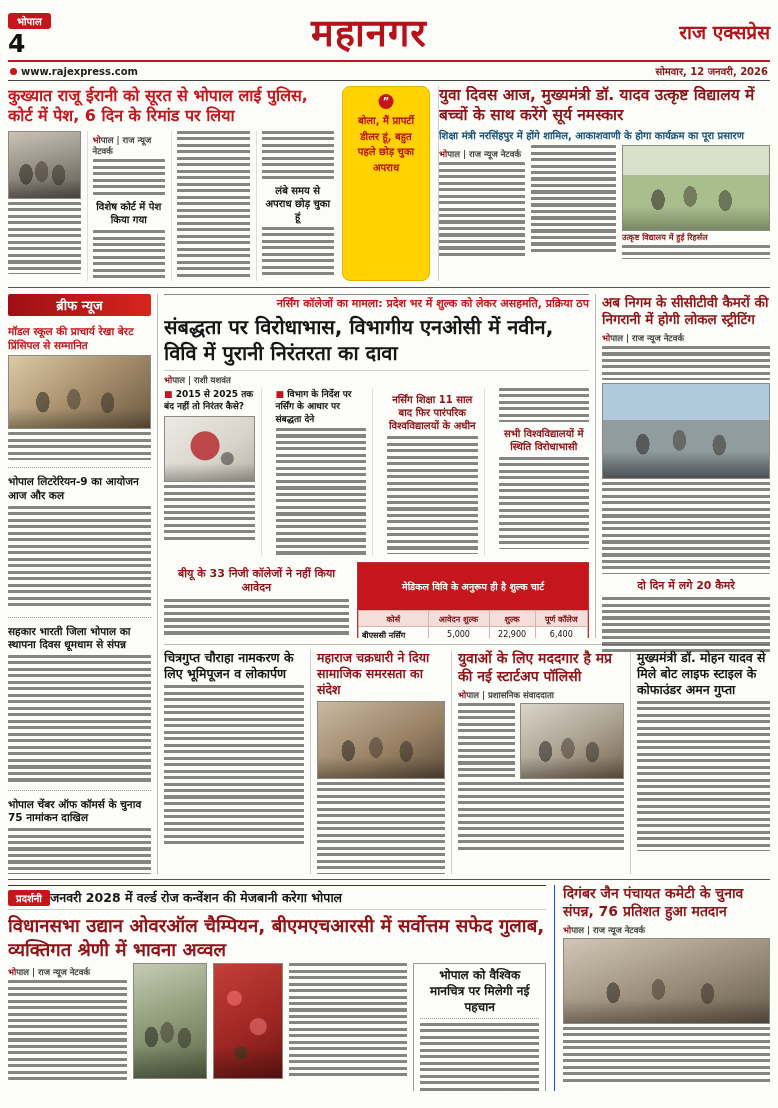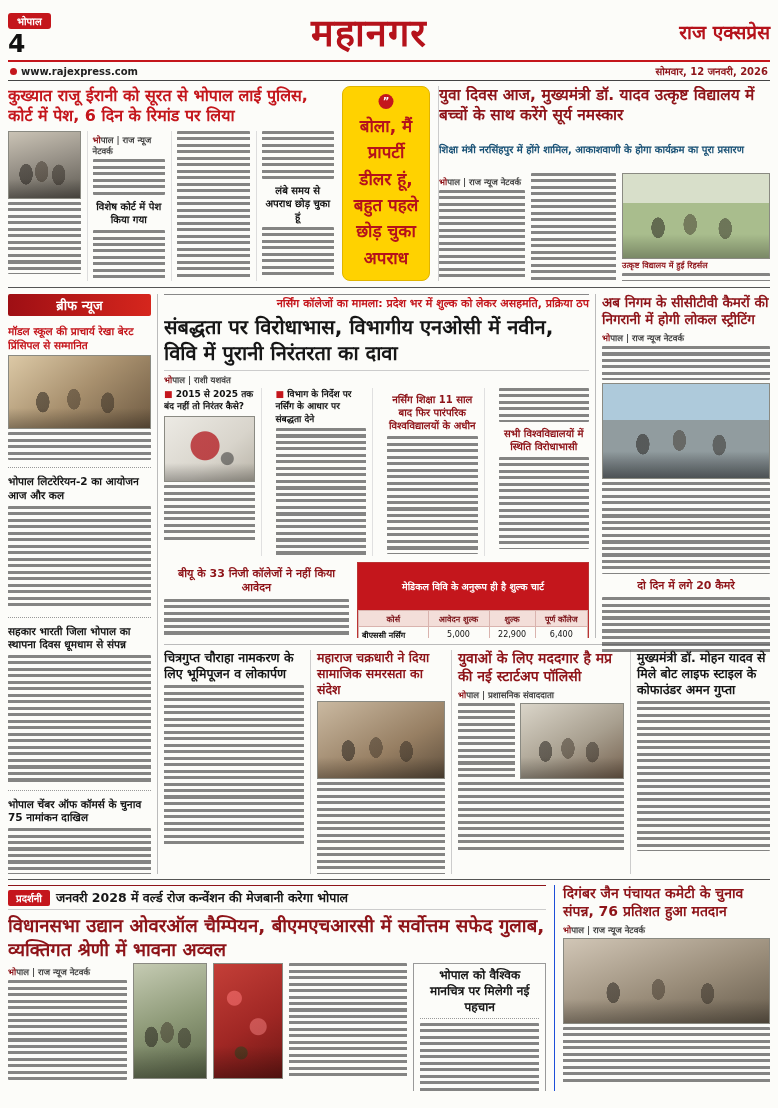--- a/index.html
+++ b/index.html
@@ -48,7 +48,7 @@
   .p-police{width:100%;height:68px;background:linear-gradient(165deg,#cac3b5 0%,#9a948a 45%,#5e5a52 100%)}
   .quote-box{width:88px;background:#ffd200;border:1px solid #e0b400;border-radius:8px;padding:26px 7px 8px;position:relative;flex:none}
   .quote-box .q-icon{position:absolute;top:7px;left:50%;transform:translateX(-50%);width:15px;height:15px;border-radius:50%;background:#c4161c;color:#fff;font-size:10px;font-weight:bold;text-align:center;line-height:15px}
-  .q-text{color:#b5121b;font-size:17px;font-weight:bold;text-align:center;line-height:1.55}
+  .q-text{color:#b5121b;font-size:10px;font-weight:bold;text-align:center;line-height:1.55}
   .story-tr{flex:1;border-left:1px solid #ccc;padding-left:0}
   .story-tr h1{font-size:15.5px}
   .deck{color:#1a5276;font-size:10px;font-weight:bold;margin:17px 0;line-height:1.3}

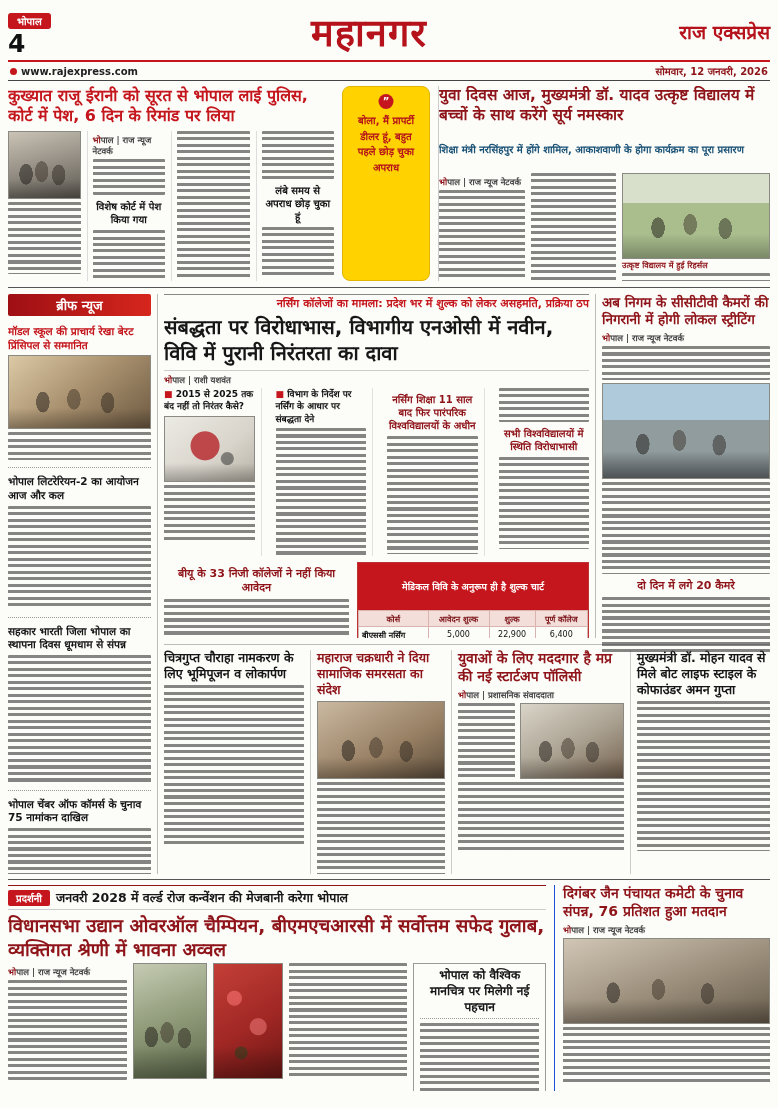--- a/index.html
+++ b/index.html
@@ -51,7 +51,7 @@
   .q-text{color:#b5121b;font-size:10px;font-weight:bold;text-align:center;line-height:1.55}
   .story-tr{flex:1;border-left:1px solid #ccc;padding-left:0}
   .story-tr h1{font-size:15.5px}
-  .deck{color:#1a5276;font-size:10px;font-weight:bold;margin:17px 0;line-height:1.3}
+  .deck{color:#1a5276;font-size:10px;font-weight:bold;margin:3px 0;line-height:1.3}
   .tr-body{display:flex;gap:6px}
   .tr-photo-wrap{width:148px;flex:none}
   .p-yoga{width:148px;height:86px;background:linear-gradient(180deg,#d8dfca 0 34%,#a9bd8d 34% 100%)}

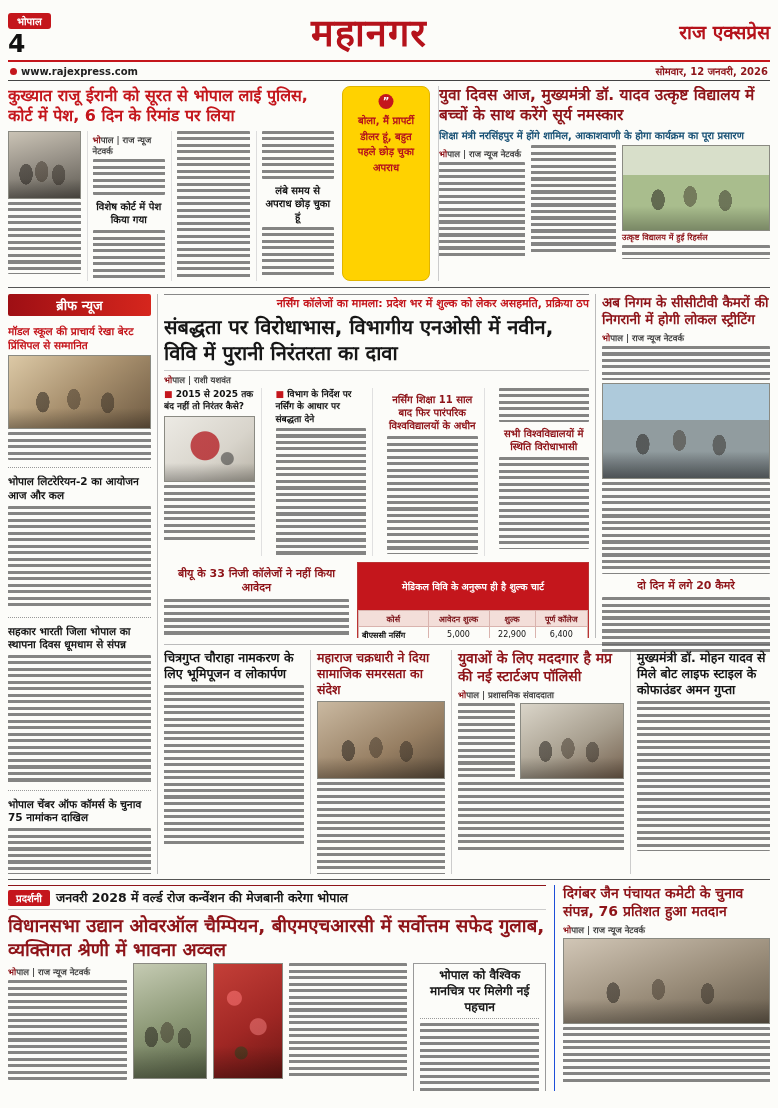--- a/index.html
+++ b/index.html
@@ -201,7 +201,7 @@
         <div class="sim" style="height:28px"></div>
       </div>
       <div class="brief-item">
-        <h3 class="b-hl black">भोपाल लिटरेरियन-2 का आयोजन आज और कल</h3>
+        <h3 class="b-hl black">भोपाल लिटरेरियन-9 का आयोजन आज और कल</h3>
         <div class="sim" style="height:104px"></div>
       </div>
       <div class="brief-item">

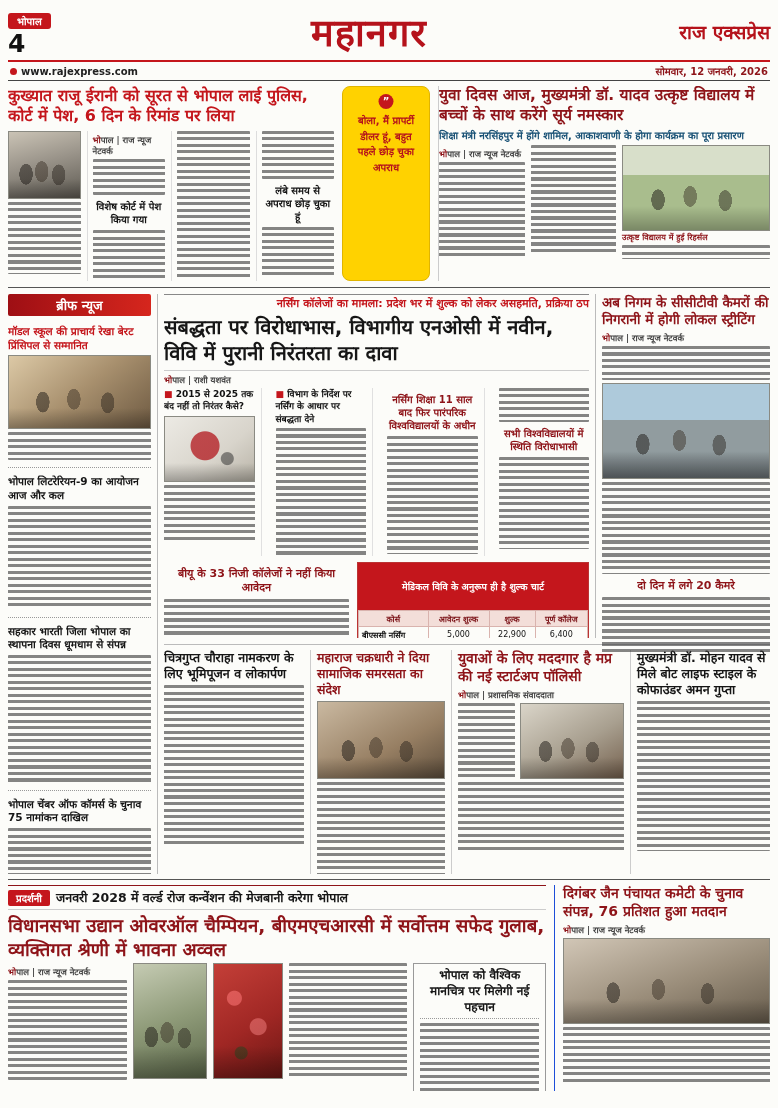--- a/index.html
+++ b/index.html
@@ -106,7 +106,7 @@
   
   .row4{display:flex;gap:8px;height:206px}
   .rose{flex:1;min-width:0}
-  .kicker-row{display:flex;align-items:center;gap:6px;border-top:1.5px solid #8e1419;border-bottom:1px solid #ccc;padding:3px 0}
+  .kicker-row{display:flex;align-items:center;border-top:1.5px solid #8e1419;border-bottom:1px solid #ccc;padding:3px 0}
   .k-label{background:#c4161c;color:#fff;font-size:10px;font-weight:bold;padding:1px 8px;border-radius:2px;flex:none}
   .k-text{font-size:12.5px;font-weight:bold;color:#161616}
   .rose h1{font-size:18.5px;margin:4px 0 2px}

